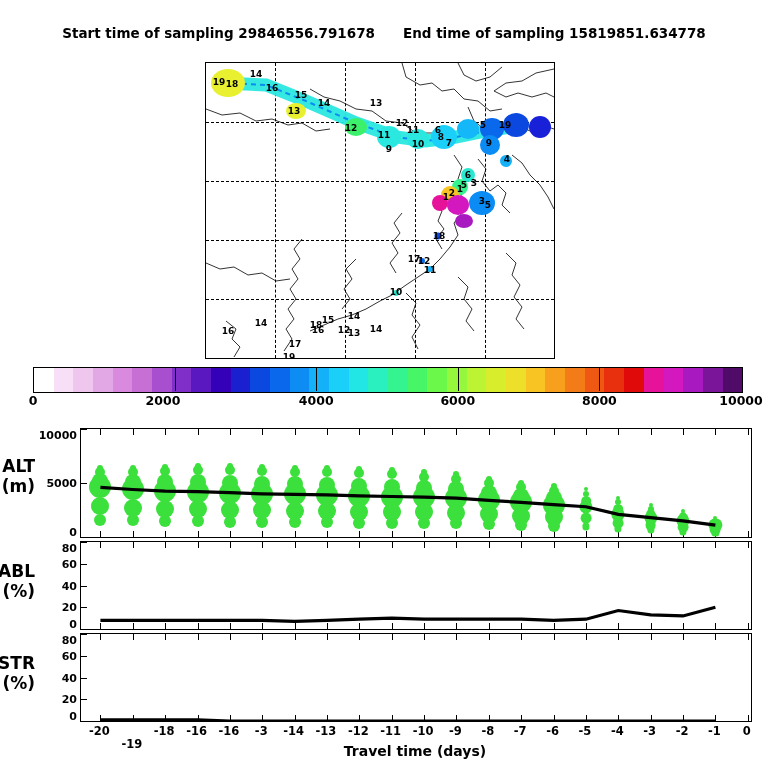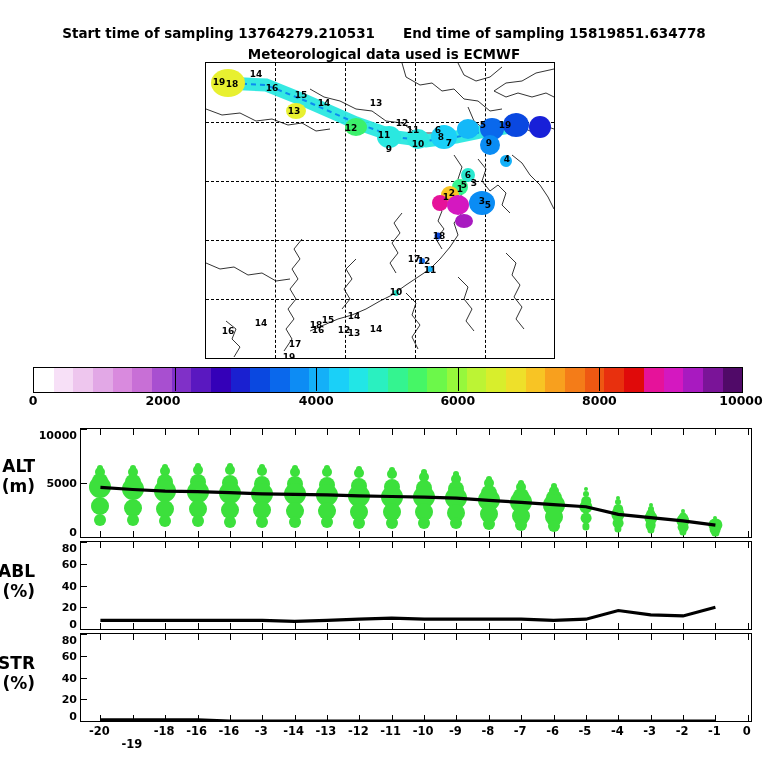--- a/index.html
+++ b/index.html
@@ -233,7 +233,7 @@
 <div id="root">
 
   <div class="title" id="time-line">
-    <span id="start-time">Start time of sampling 13764279.210531</span><span id="end-time">End time of sampling 15819851.634778</span>
+    <span id="start-time">Start time of sampling 29846556.791678</span><span id="end-time">End time of sampling 15819851.634778</span>
   </div>
   <div class="title" id="met-line">Meteorological data used is ECMWF</div>
 

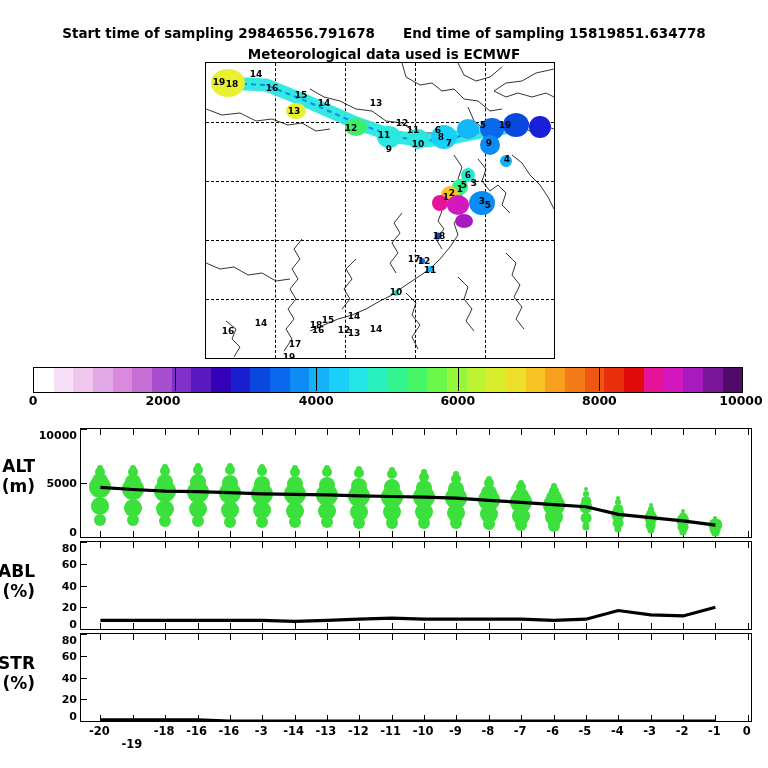--- a/index.html
+++ b/index.html
@@ -235,7 +235,6 @@
   <div class="title" id="time-line">
     <span id="start-time">Start time of sampling 29846556.791678</span><span id="end-time">End time of sampling 15819851.634778</span>
   </div>
-  <div class="title" id="met-line">Meteorological data used is ECMWF</div>
 
   <div id="map-panel">
     <svg id="coast" width="348" height="295" viewBox="0 0 348 295">

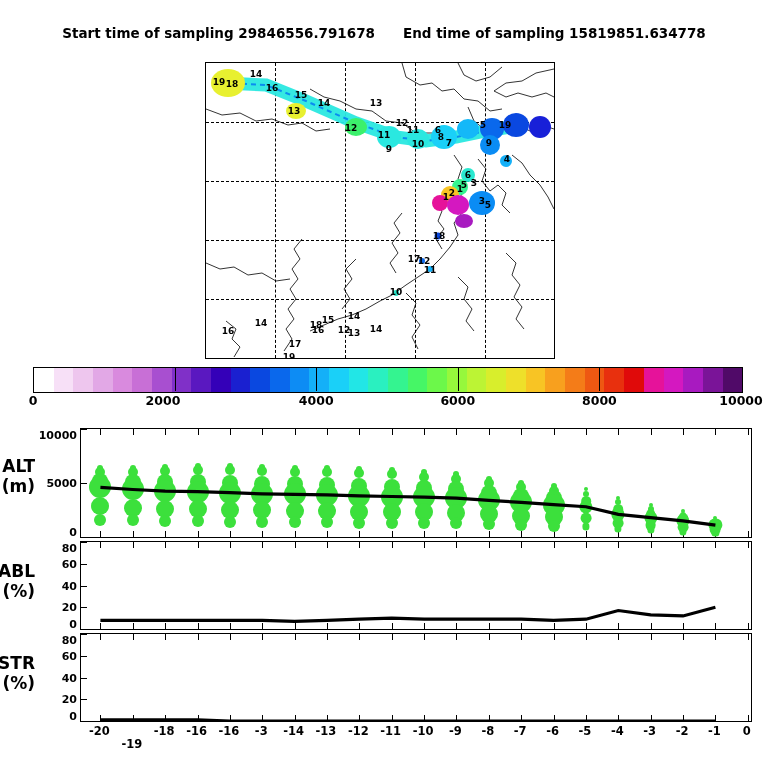--- a/index.html
+++ b/index.html
@@ -731,6 +731,7 @@
       <span style="left: 634.396px;">-1</span>
       <span style="left: 666.763px;">0</span>
     </div>
+  <div id="x-axis-title">Travel time (days)</div>
 <div class="cb-tick" style="left: 174.6px;"></div>
     <div class="cb-tick" style="left: 316.2px;"></div>
     <div class="cb-tick" style="left: 457.8px;"></div>

